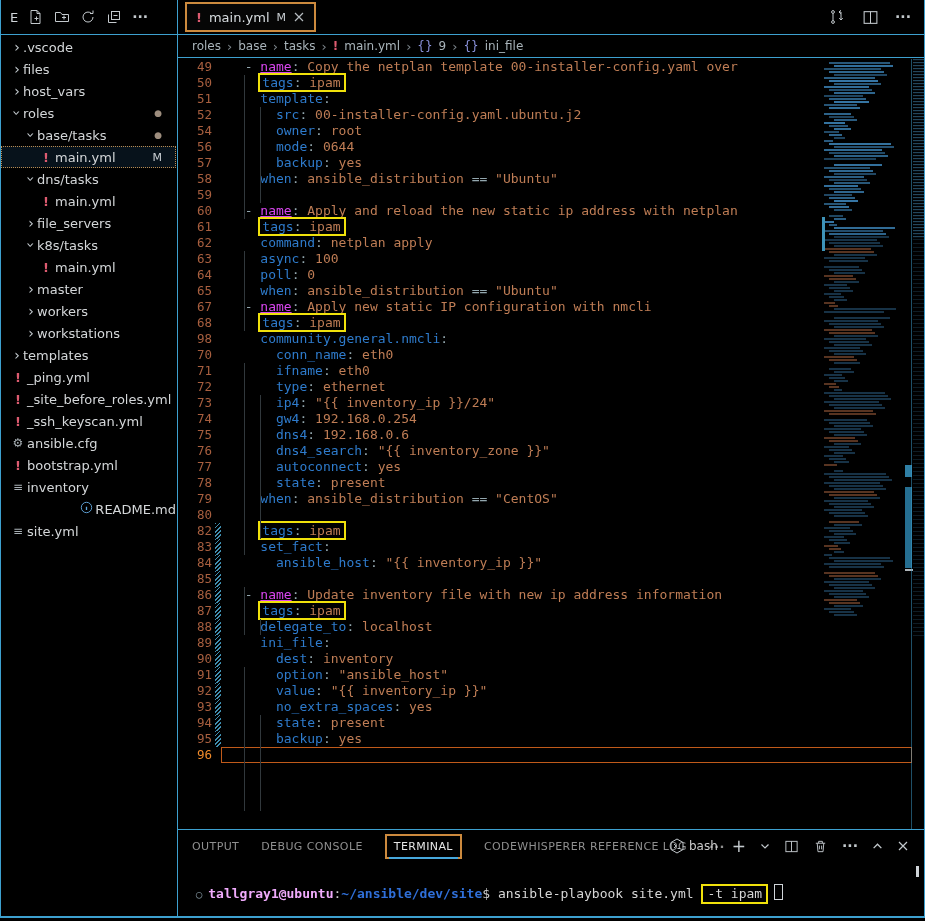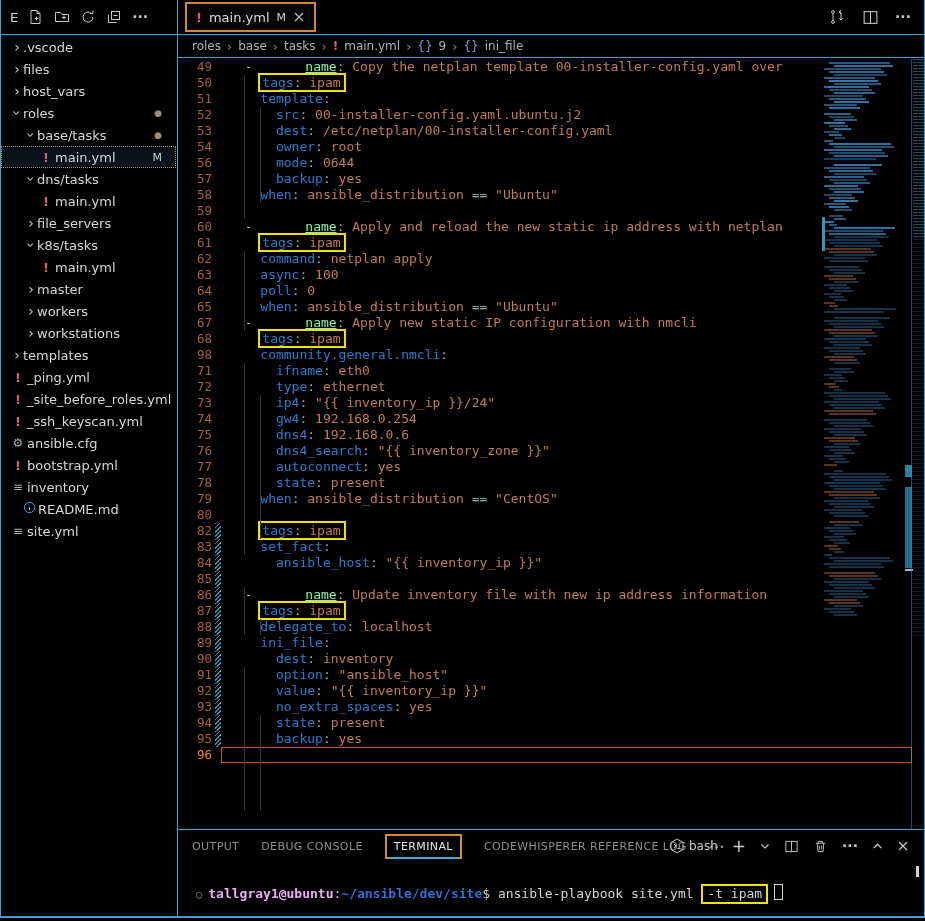--- a/index.html
+++ b/index.html
@@ -44,7 +44,7 @@
   .chg.on{background:repeating-linear-gradient(135deg,rgba(68,150,185,.95) 0 1.2px,rgba(0,0,0,0) 1.2px 3px);}
   .codecell{flex:1;position:relative;white-space:pre;font-size:13px;line-height:16px;padding-left:8px;box-sizing:border-box;}
   .row.cur .codecell{border:1px solid #c05a1a;}
-  .tk-k{color:#2e7bcc;} .tk-ku{color:#86efac;text-decoration:underline;margin-left:45px;}
+  .tk-k{color:#2e7bcc;} .tk-ku{color:#d946ef;text-decoration:underline;}
   .tk-p{color:#93a7ae;} .tk-v{color:#bf7d55;} .tk-w{color:#888;}
   .hl{border:2px solid #f0e10b;padding:0 3px 0 2px;margin-left:-2px;}
   .guide{position:absolute;width:1px;background:#31383c;z-index:1;}

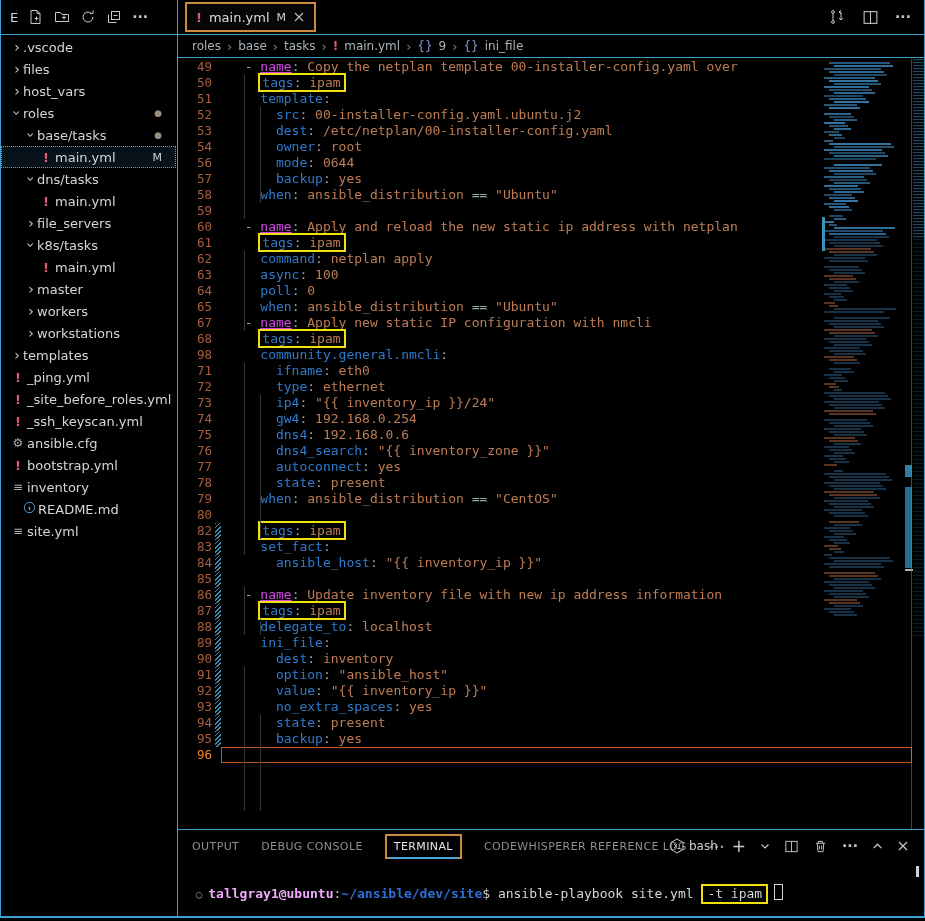--- a/index.html
+++ b/index.html
@@ -283,11 +283,6 @@
         <span class="ln mono">52</span>
         <span class="chg"></span>
         <span class="codecell mono"><span class="tk-w">      </span><span class="tk-k">src</span><span class="tk-p">:</span><span class="tk-v"> 00-installer-config.yaml.ubuntu.j2</span></span>
-      </div>
-      <div class="row">
-        <span class="ln mono">53</span>
-        <span class="chg"></span>
-        <span class="codecell mono"><span class="tk-w">      </span><span class="tk-k">dest</span><span class="tk-p">:</span><span class="tk-v"> /etc/netplan/00-installer-config.yaml</span></span>
       </div>
       <div class="row">
         <span class="ln mono">54</span>

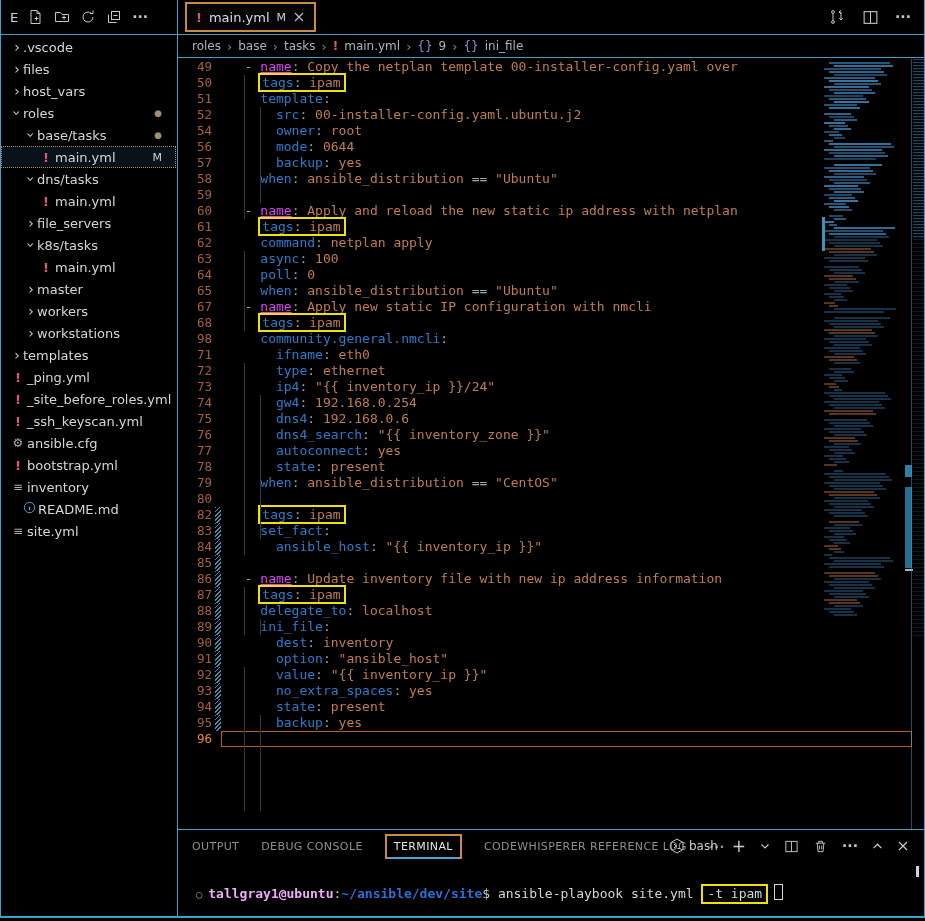--- a/index.html
+++ b/index.html
@@ -353,6 +353,11 @@
         <span class="ln mono">98</span>
         <span class="chg"></span>
         <span class="codecell mono"><span class="tk-w">    </span><span class="tk-k">community.general.nmcli</span><span class="tk-p">:</span></span>
+      </div>
+      <div class="row">
+        <span class="ln mono">70</span>
+        <span class="chg"></span>
+        <span class="codecell mono"><span class="tk-w">      </span><span class="tk-k">conn_name</span><span class="tk-p">:</span><span class="tk-v"> eth0</span></span>
       </div>
       <div class="row">
         <span class="ln mono">71</span>

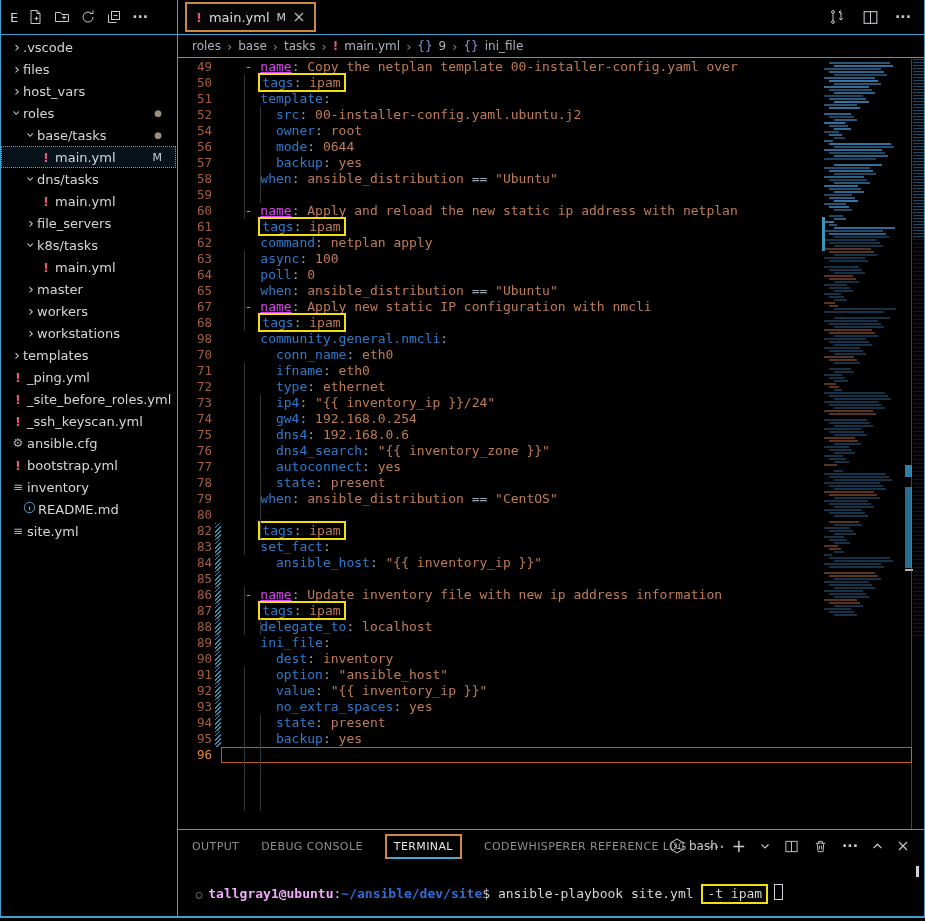--- a/index.html
+++ b/index.html
@@ -250,7 +250,7 @@
         <span class="ficon fi-list">≡</span>
         <span>inventory</span>
       </div>
-      <div class="trow" style="padding-left: 21px;">
+      <div class="trow" style="padding-left: 21px; justify-content: flex-end;">
         <span class="ficon"><svg width="13" height="13" viewBox="0 0 14 14" style="display:inline">
             <circle cx="7" cy="7" r="5.6" fill="none" stroke="#62a8dd"></circle>
             <path d="M7 6.2v3.4M7 4.2v.2" stroke="#62a8dd" stroke-width="1.4"></path>

